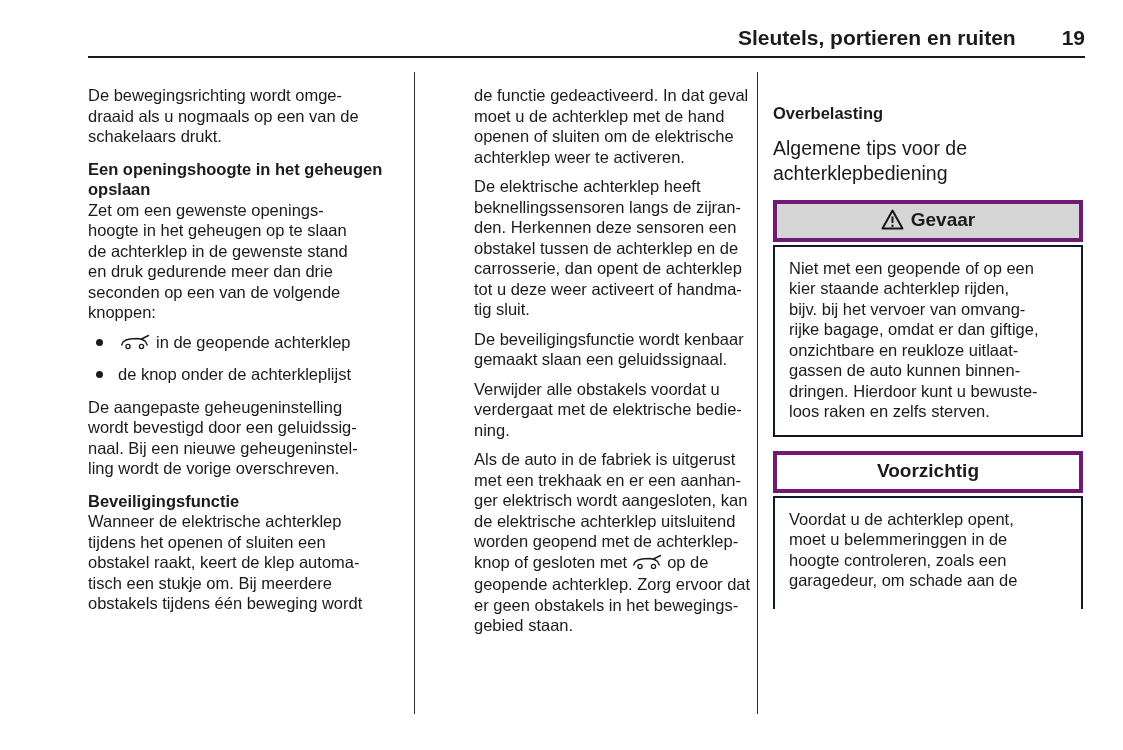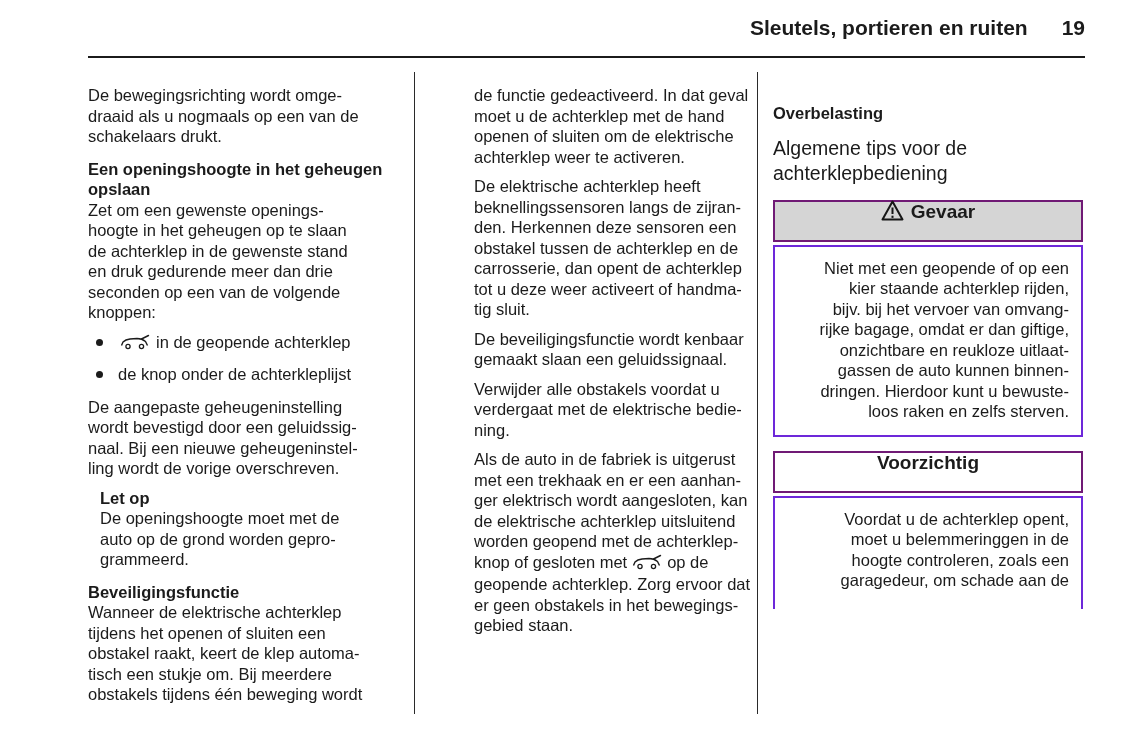--- a/index.html
+++ b/index.html
@@ -9,8 +9,8 @@
     -webkit-font-smoothing:antialiased;overflow:hidden;
   }
   .hdr{
-    position:absolute;top:16px;left:88px;width:997px;
-    display:flex;justify-content:flex-end;align-items:baseline;gap:34px;text-align:right;
+    position:absolute;top:26px;left:88px;width:997px;
+    display:flex;justify-content:flex-end;align-items:baseline;gap:46px;text-align:right;
   }
   .htitle{font-size:21px;font-weight:bold;}
   .hnum{font-size:21px;font-weight:bold;}

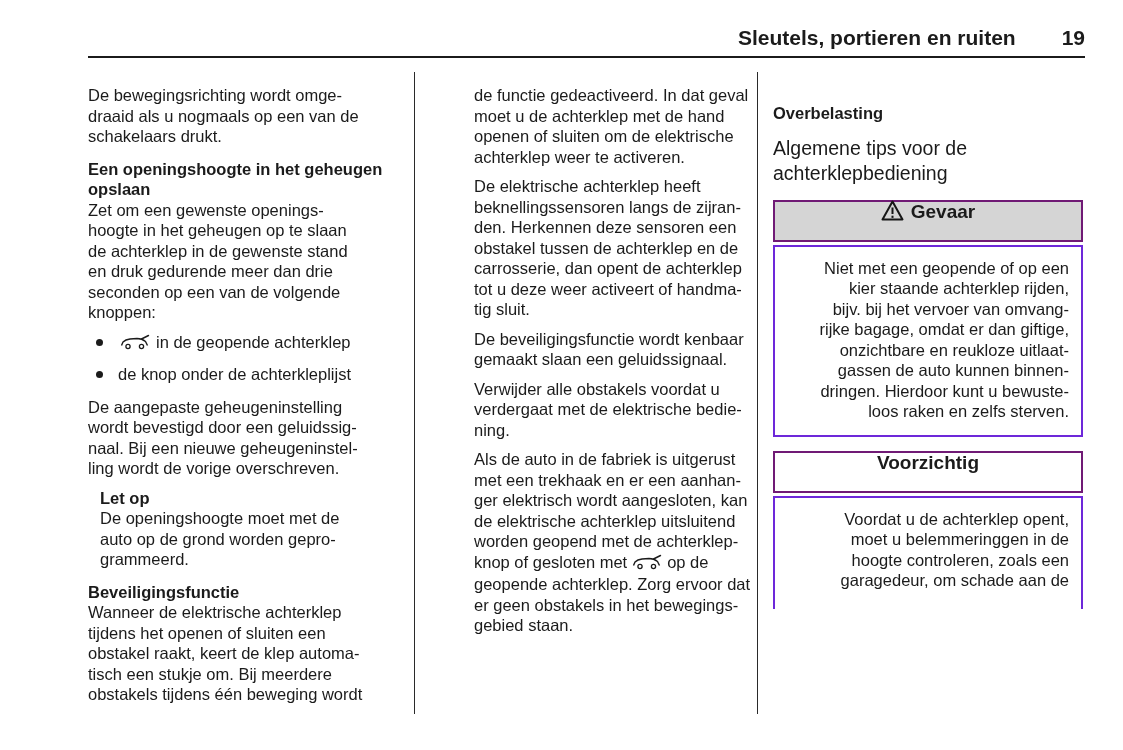--- a/index.html
+++ b/index.html
@@ -41,7 +41,7 @@
   }
   .box{margin:0 0 14px 0;width:310px;}
   .box-header{
-    border:2px solid #701a75;height:42px;display:flex;justify-content:center;
+    border:4px solid #701a75;height:42px;display:flex;align-items:center;justify-content:center;
     gap:7px;font-size:19px;font-weight:bold;box-sizing:border-box;
   }
   .box-header.gray{background:#d5d5d5;}

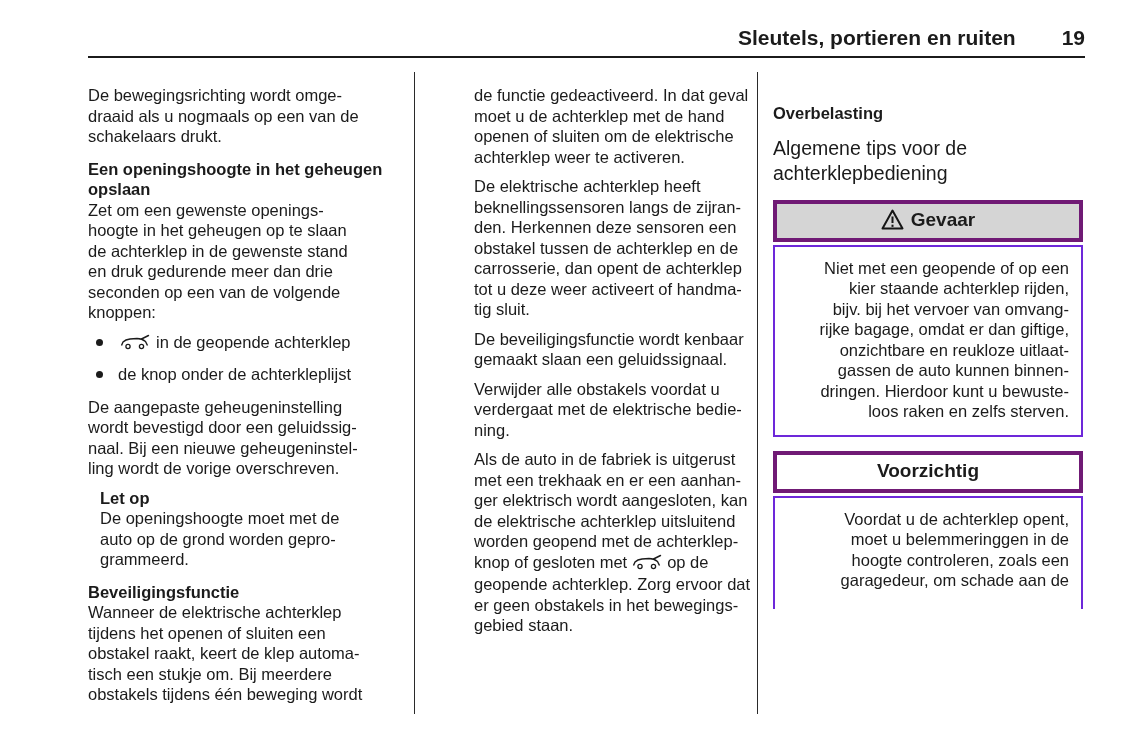--- a/index.html
+++ b/index.html
@@ -46,8 +46,8 @@
   }
   .box-header.gray{background:#d5d5d5;}
   .box-body{
-    border:2px solid #6d28d9;margin-top:3px;padding:11px 12px 13px 14px;
-    white-space:pre-line;box-sizing:border-box;font-size:16.5px;line-height:20.5px;text-align:right;
+    border:2px solid #0f172a;margin-top:3px;padding:11px 12px 13px 14px;
+    white-space:pre-line;box-sizing:border-box;font-size:16.5px;line-height:20.5px;
   }
   .box-body.cut{border-bottom:none;padding-bottom:18px;}
   .warn-icon{display:inline-flex;margin-top:-2px;}

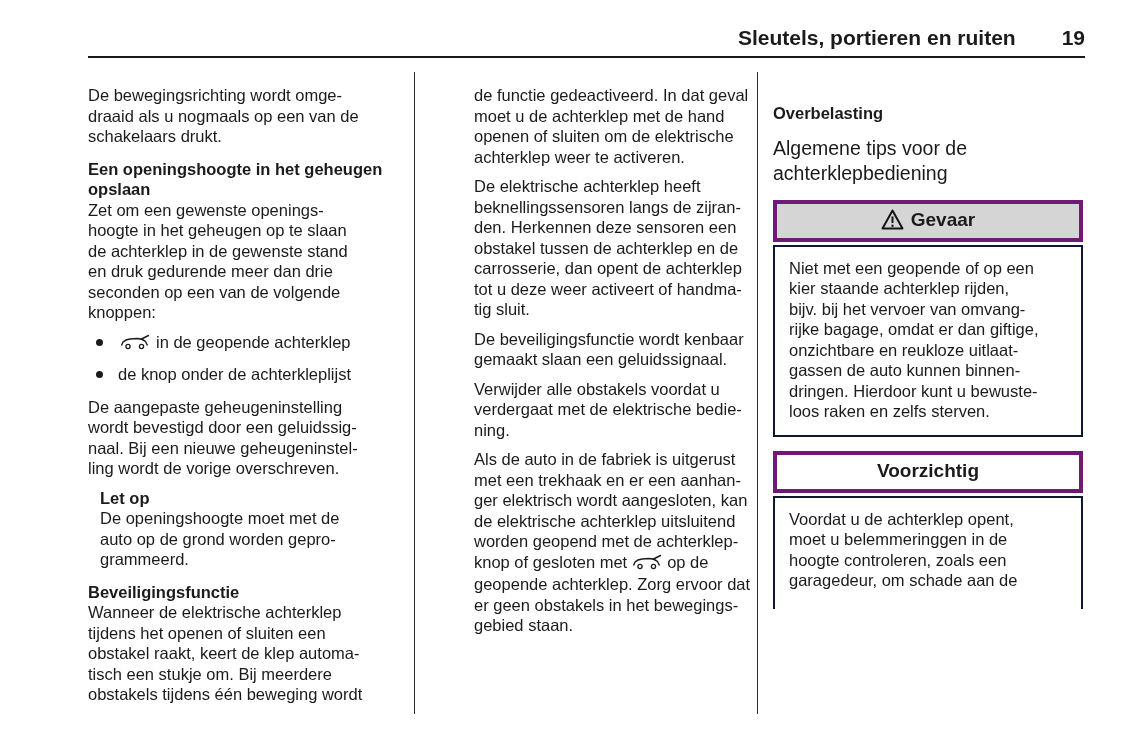--- a/index.html
+++ b/index.html
@@ -103,12 +103,6 @@
 naal. Bij een nieuwe geheugeninstel-
 ling wordt de vorige overschreven.</p>
 
-  <div class="note">
-    <div class="subhead nomargin">Let op</div>
-    <p class="para nomargin">De openingshoogte moet met de
-auto op de grond worden gepro-
-grammeerd.</p>
-  </div>
 
   <h3 class="subhead">Beveiligingsfunctie</h3>
   <p class="para">Wanneer de elektrische achterklep

